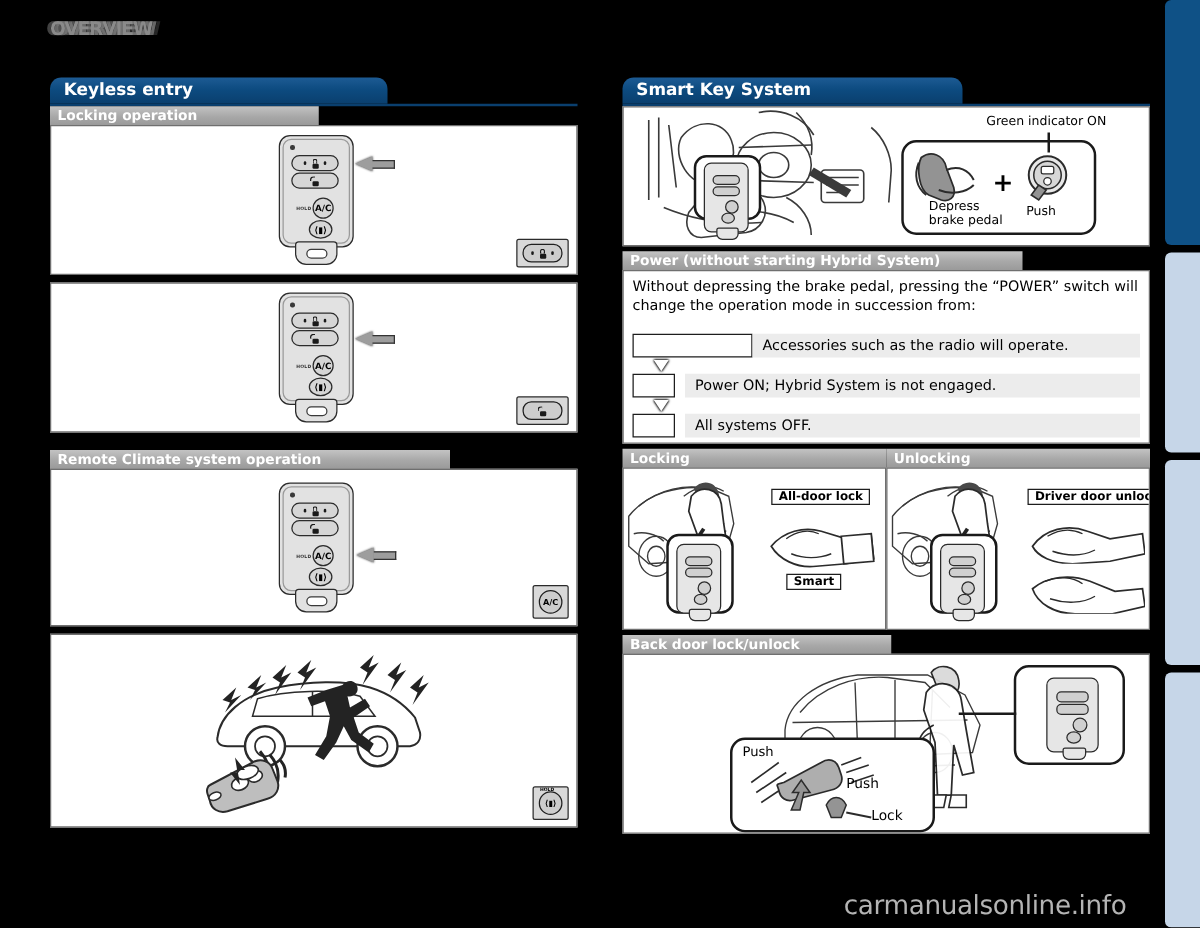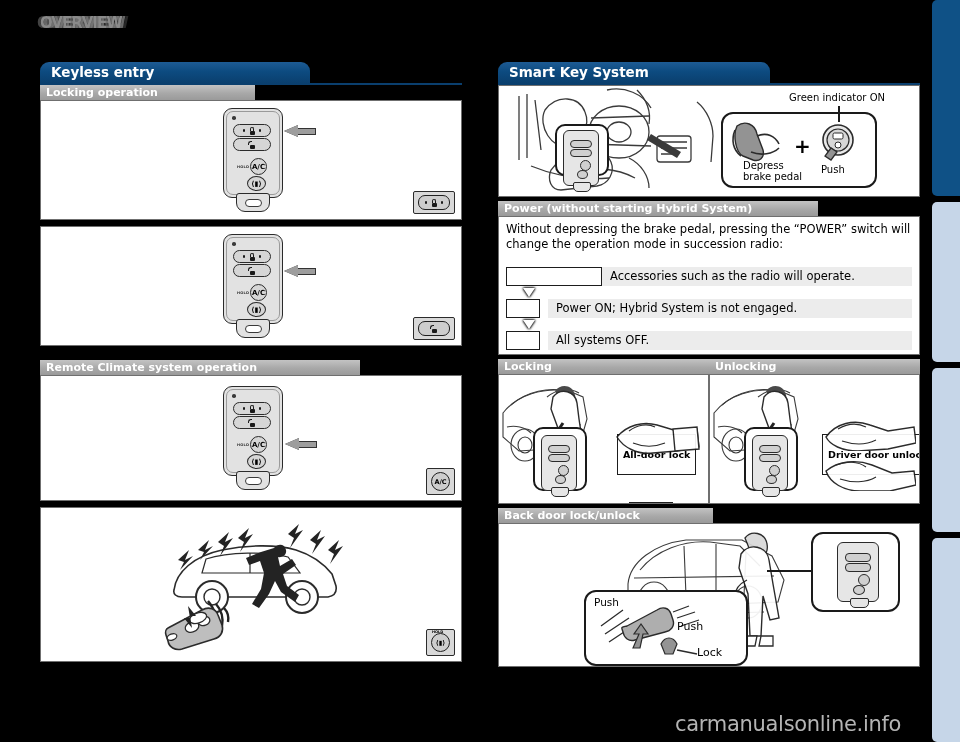--- a/index.html
+++ b/index.html
@@ -633,7 +633,7 @@
     <span>Power (without starting Hybrid System)</span>
   </div>
   <div class="text-block" style="border-top:1px solid #6f6f6f;">
-    <div>Without depressing the brake pedal, pressing the “POWER” switch will change the operation mode in succession radio:</div>
+    <div>Without depressing the brake pedal, pressing the “POWER” switch will change the operation mode in succession from:</div>
 
     <div class="mode-table">
       <div class="mode-row" style="margin-top:14px;">

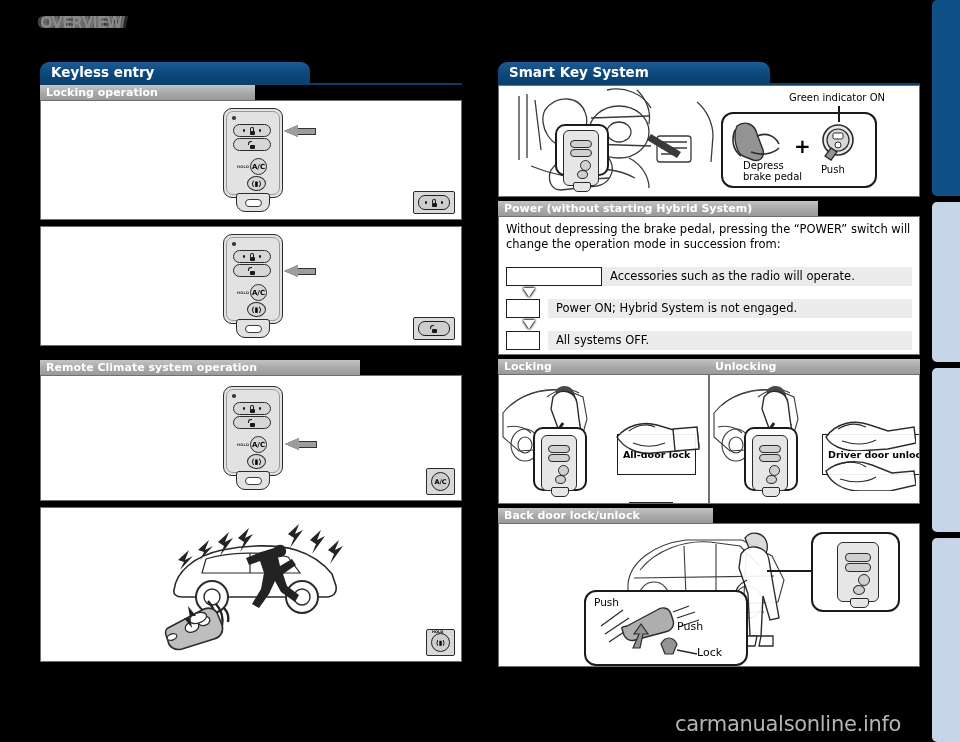--- a/index.html
+++ b/index.html
@@ -342,9 +342,8 @@
     border: 1.3px solid #1d1d1d;
     font-size: 9.5px;
     font-weight: bold;
-    padding: 14px 5px;
+    padding: 0 5px;
     white-space: nowrap;
-    margin-top: 43px;
   }
   .plain-label {
     position: absolute;

